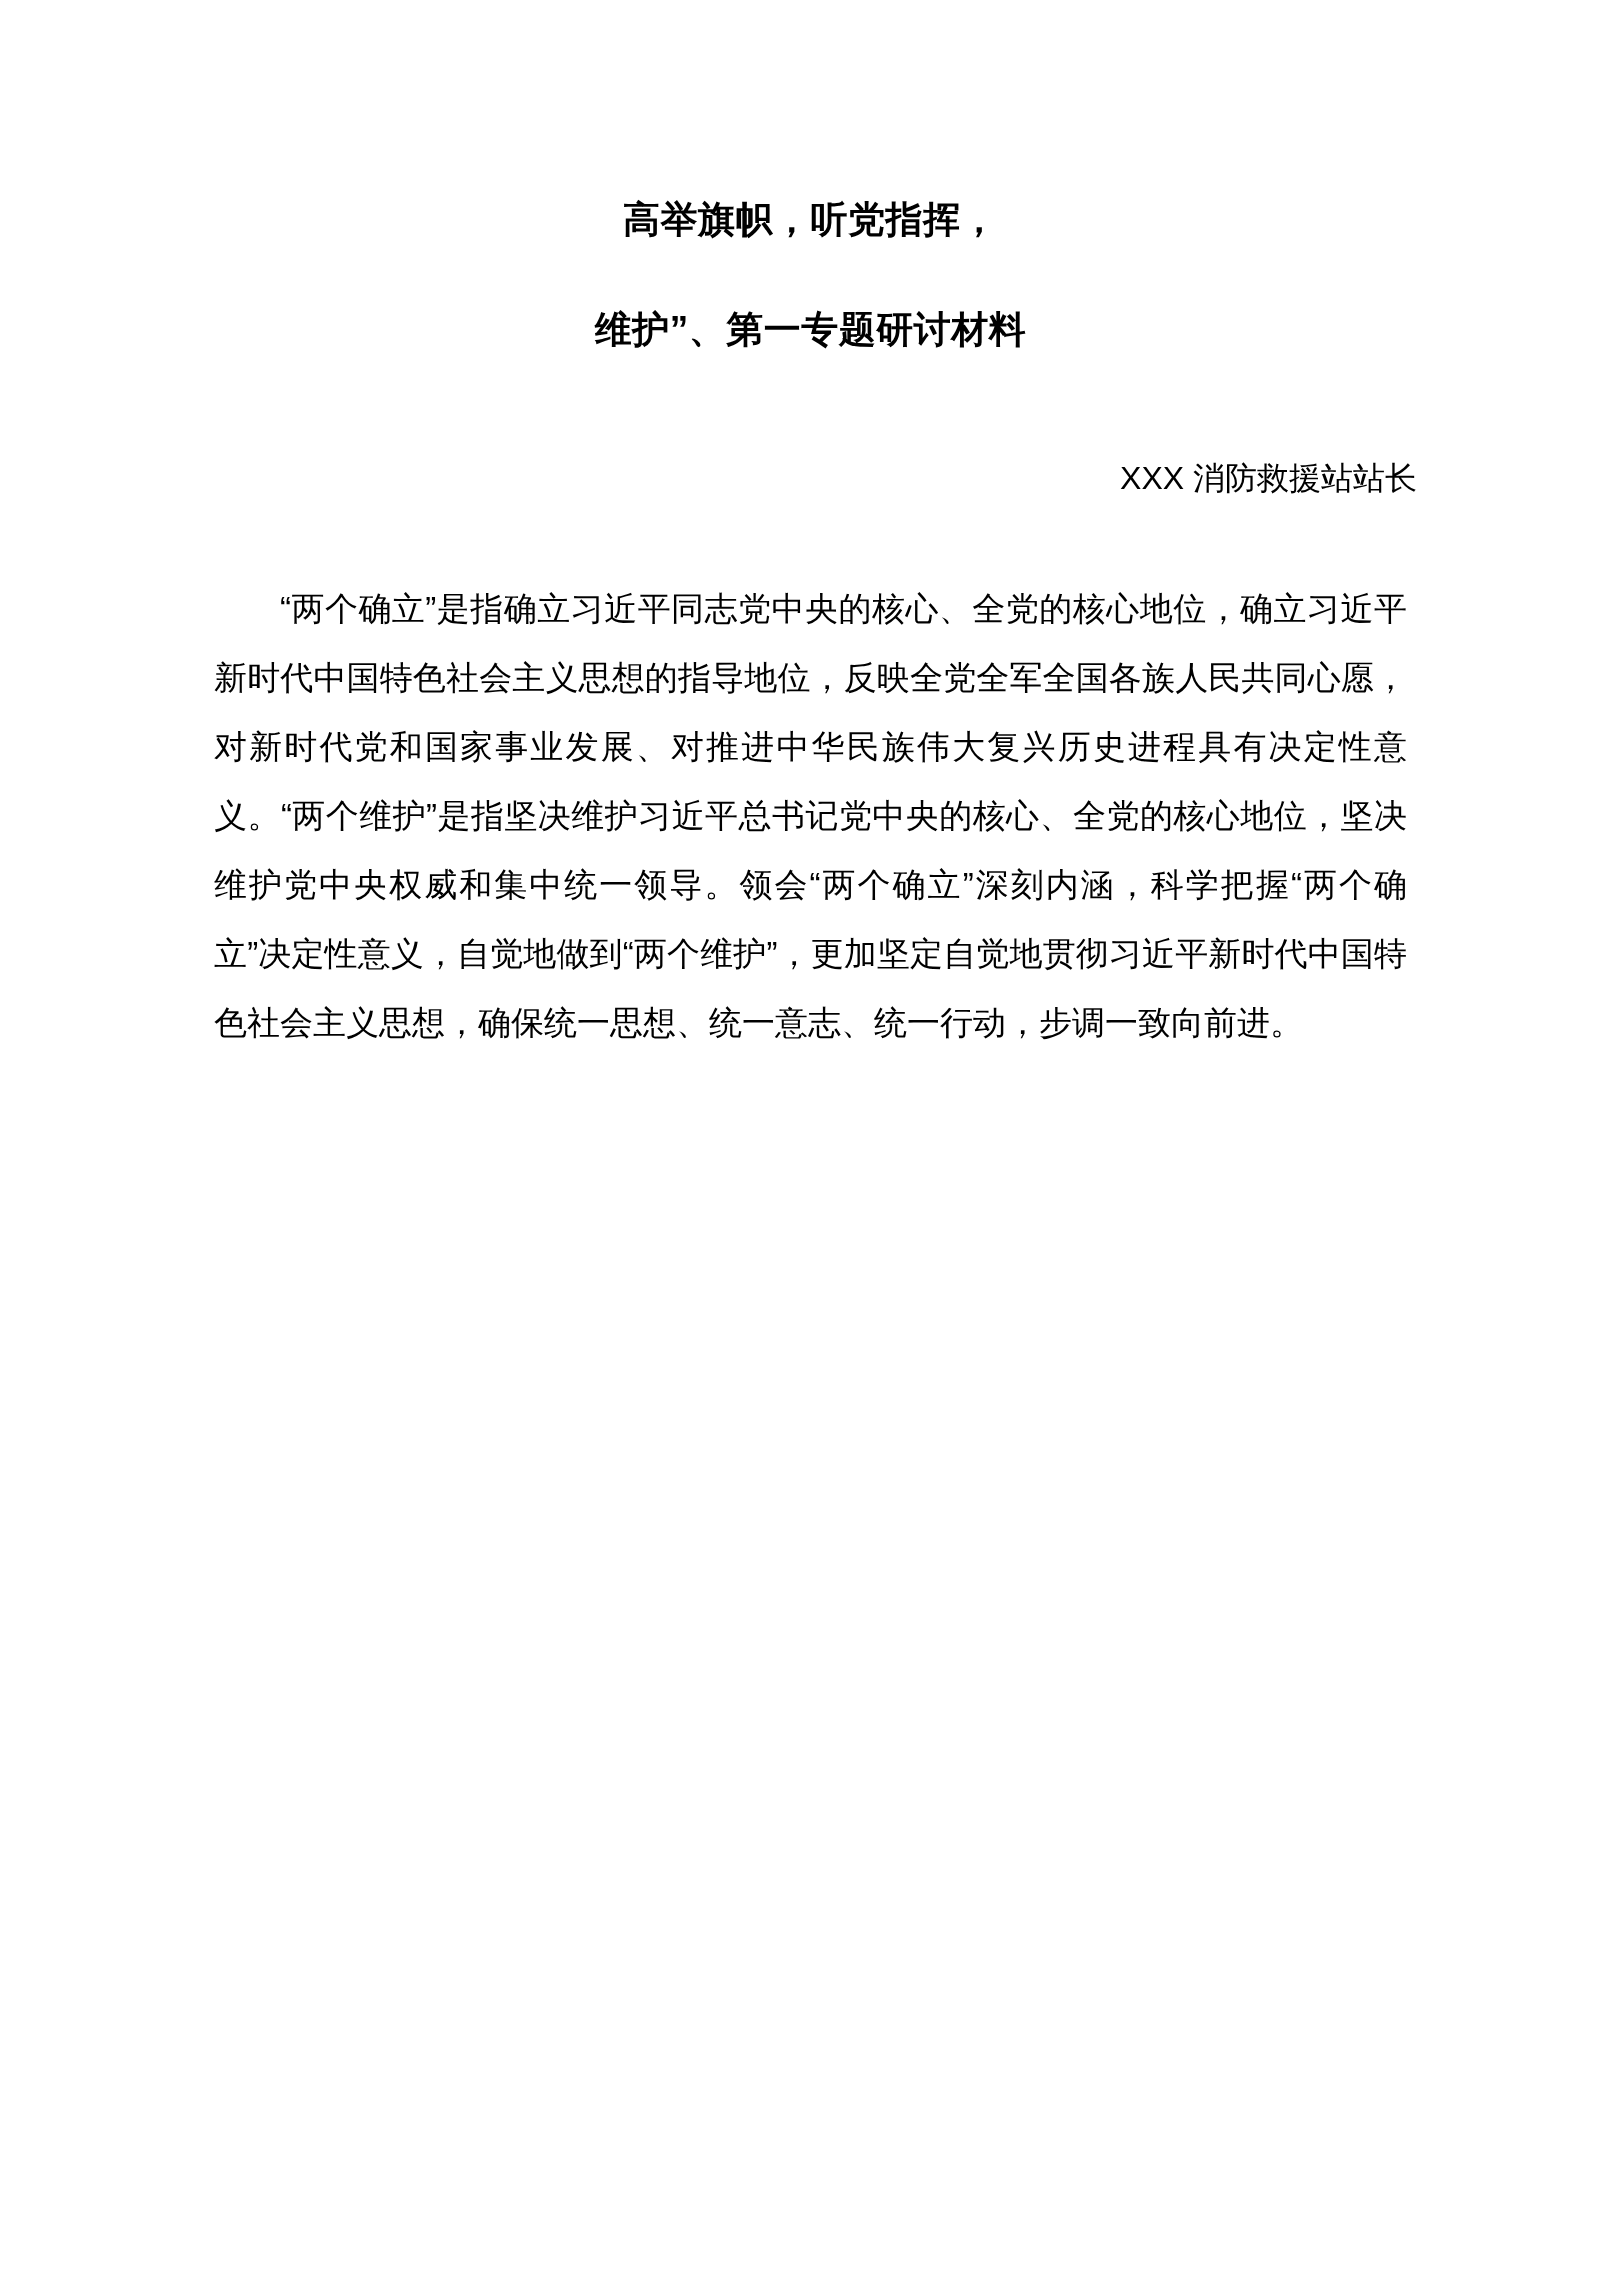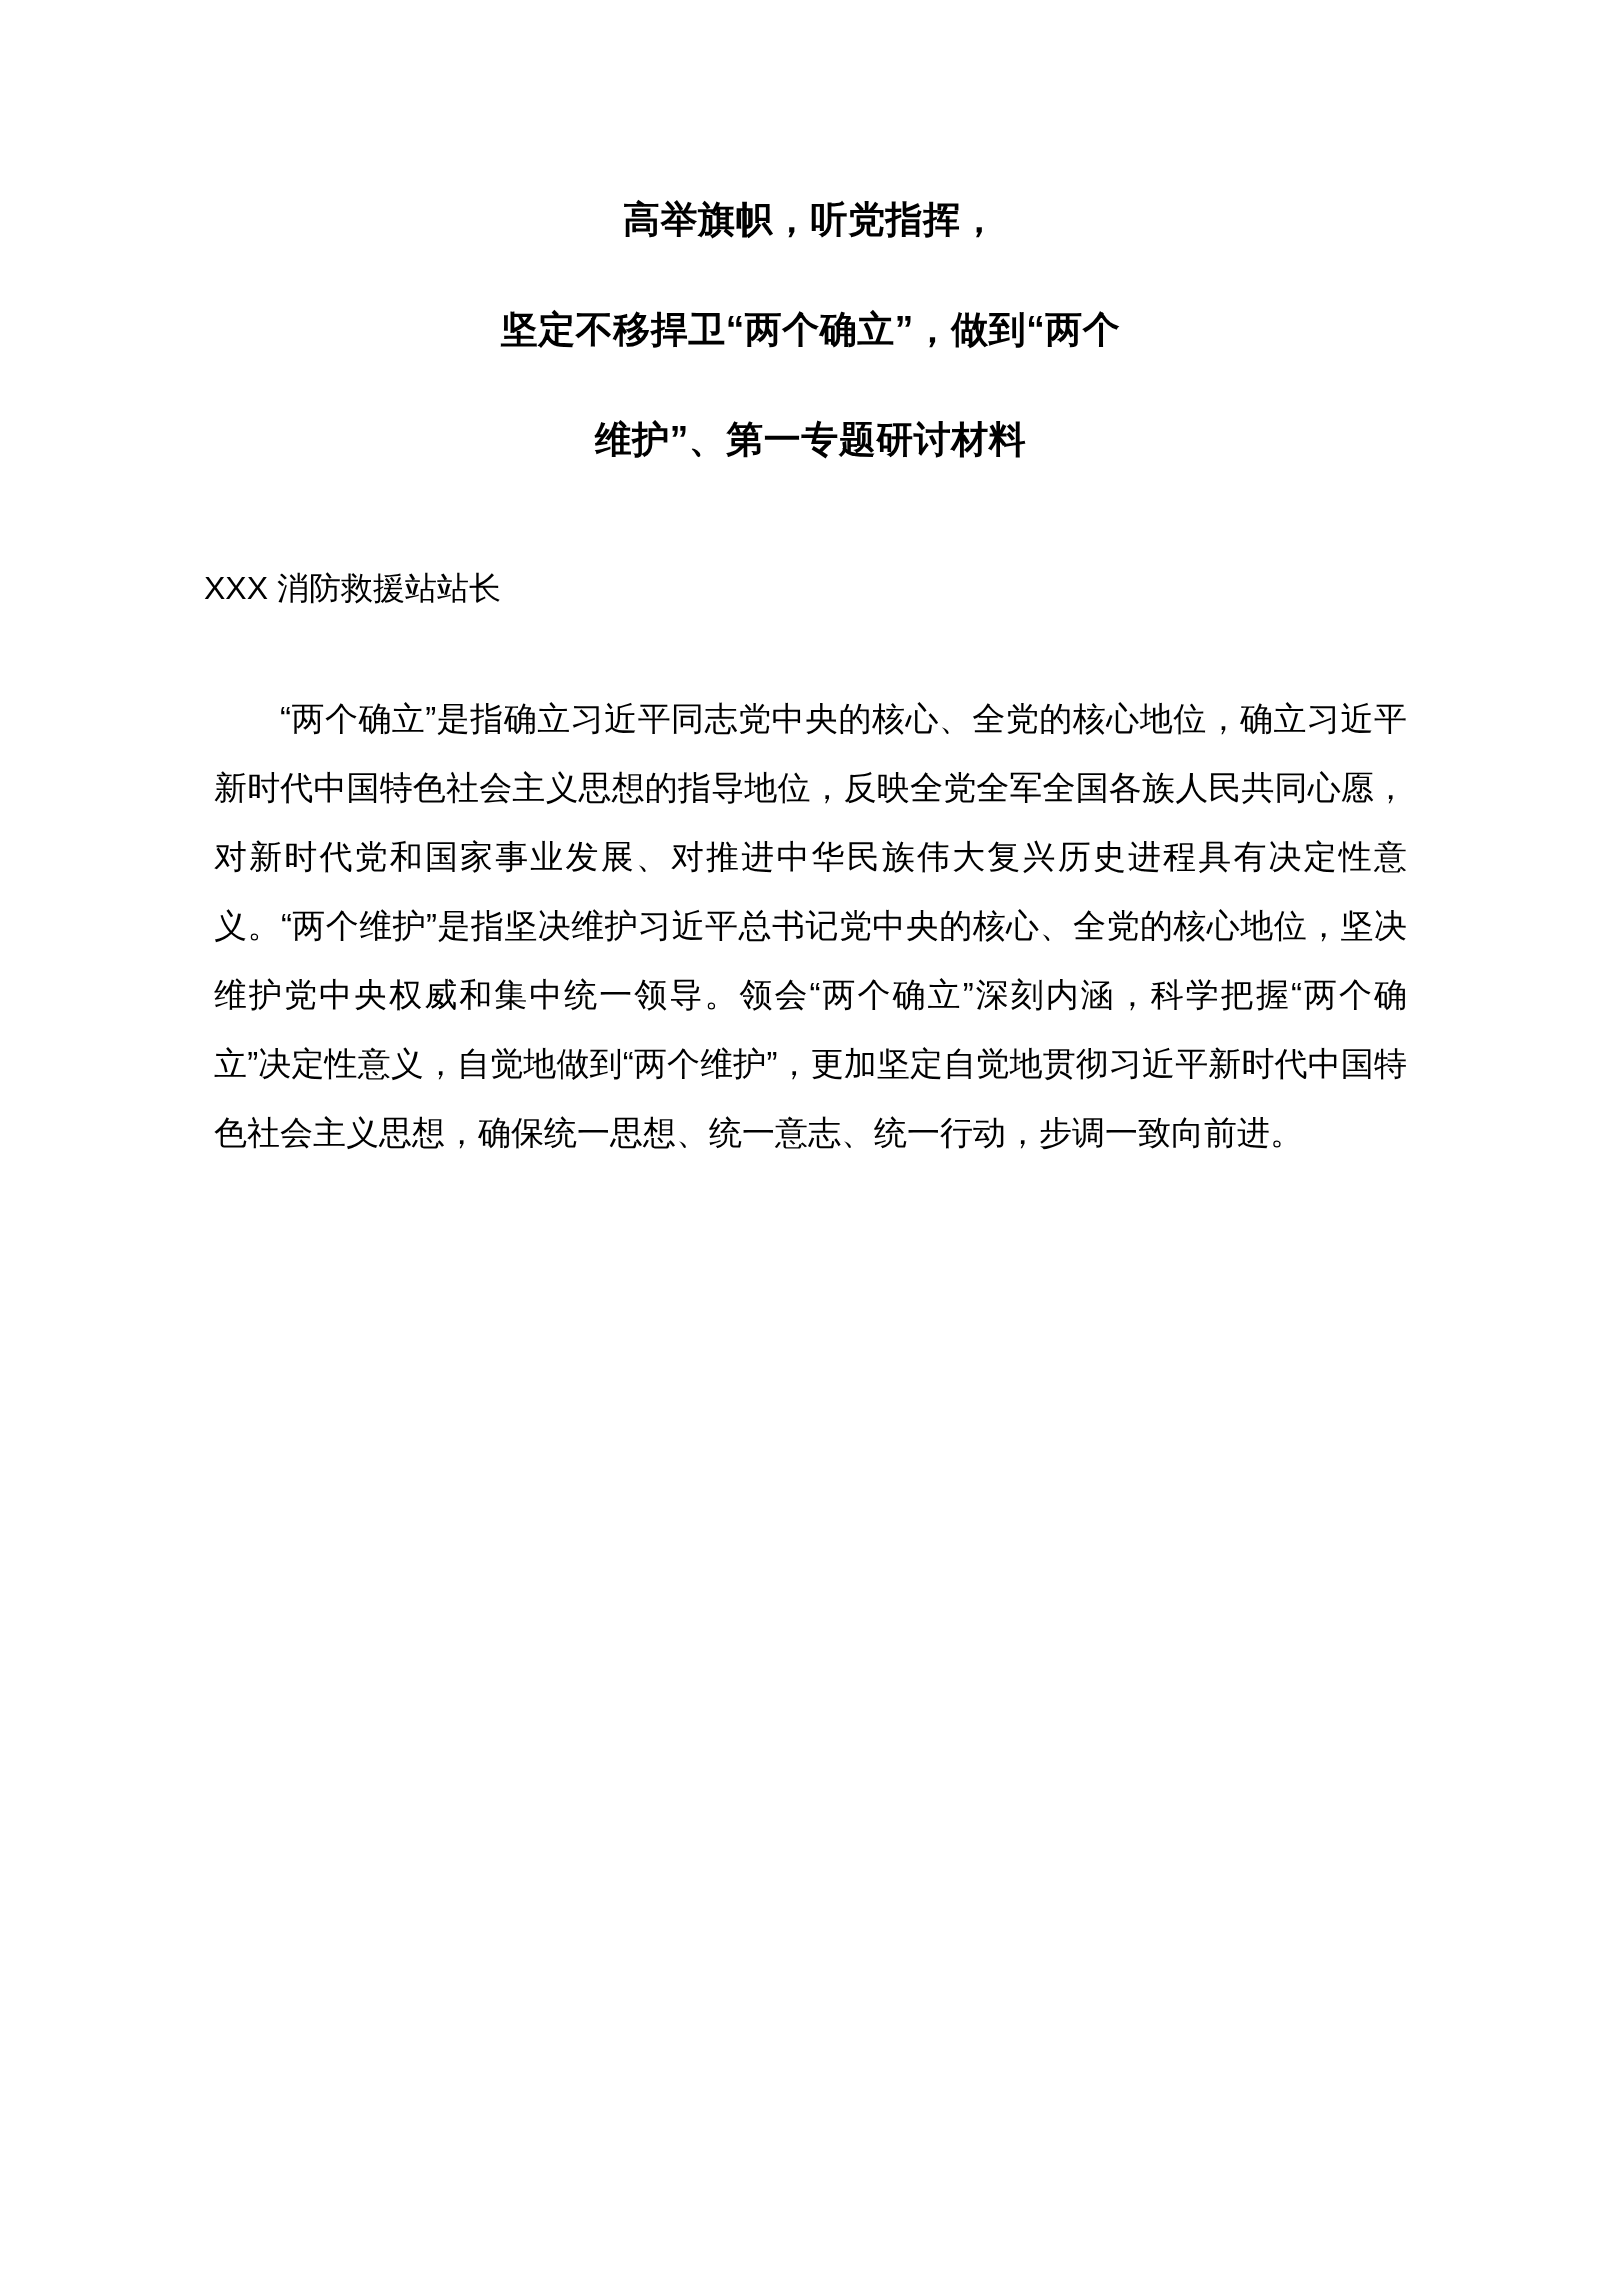--- a/index.html
+++ b/index.html
@@ -91,7 +91,6 @@
 
     <div class="doc-title">
       <span class="title-line">高举旗帜，听党指挥，</span>
-      <span class="title-line">坚定不移捍卫“两个确立”，做到“两个</span>
       <span class="title-line">维护”、第一专题研讨材料</span>
     </div>
 

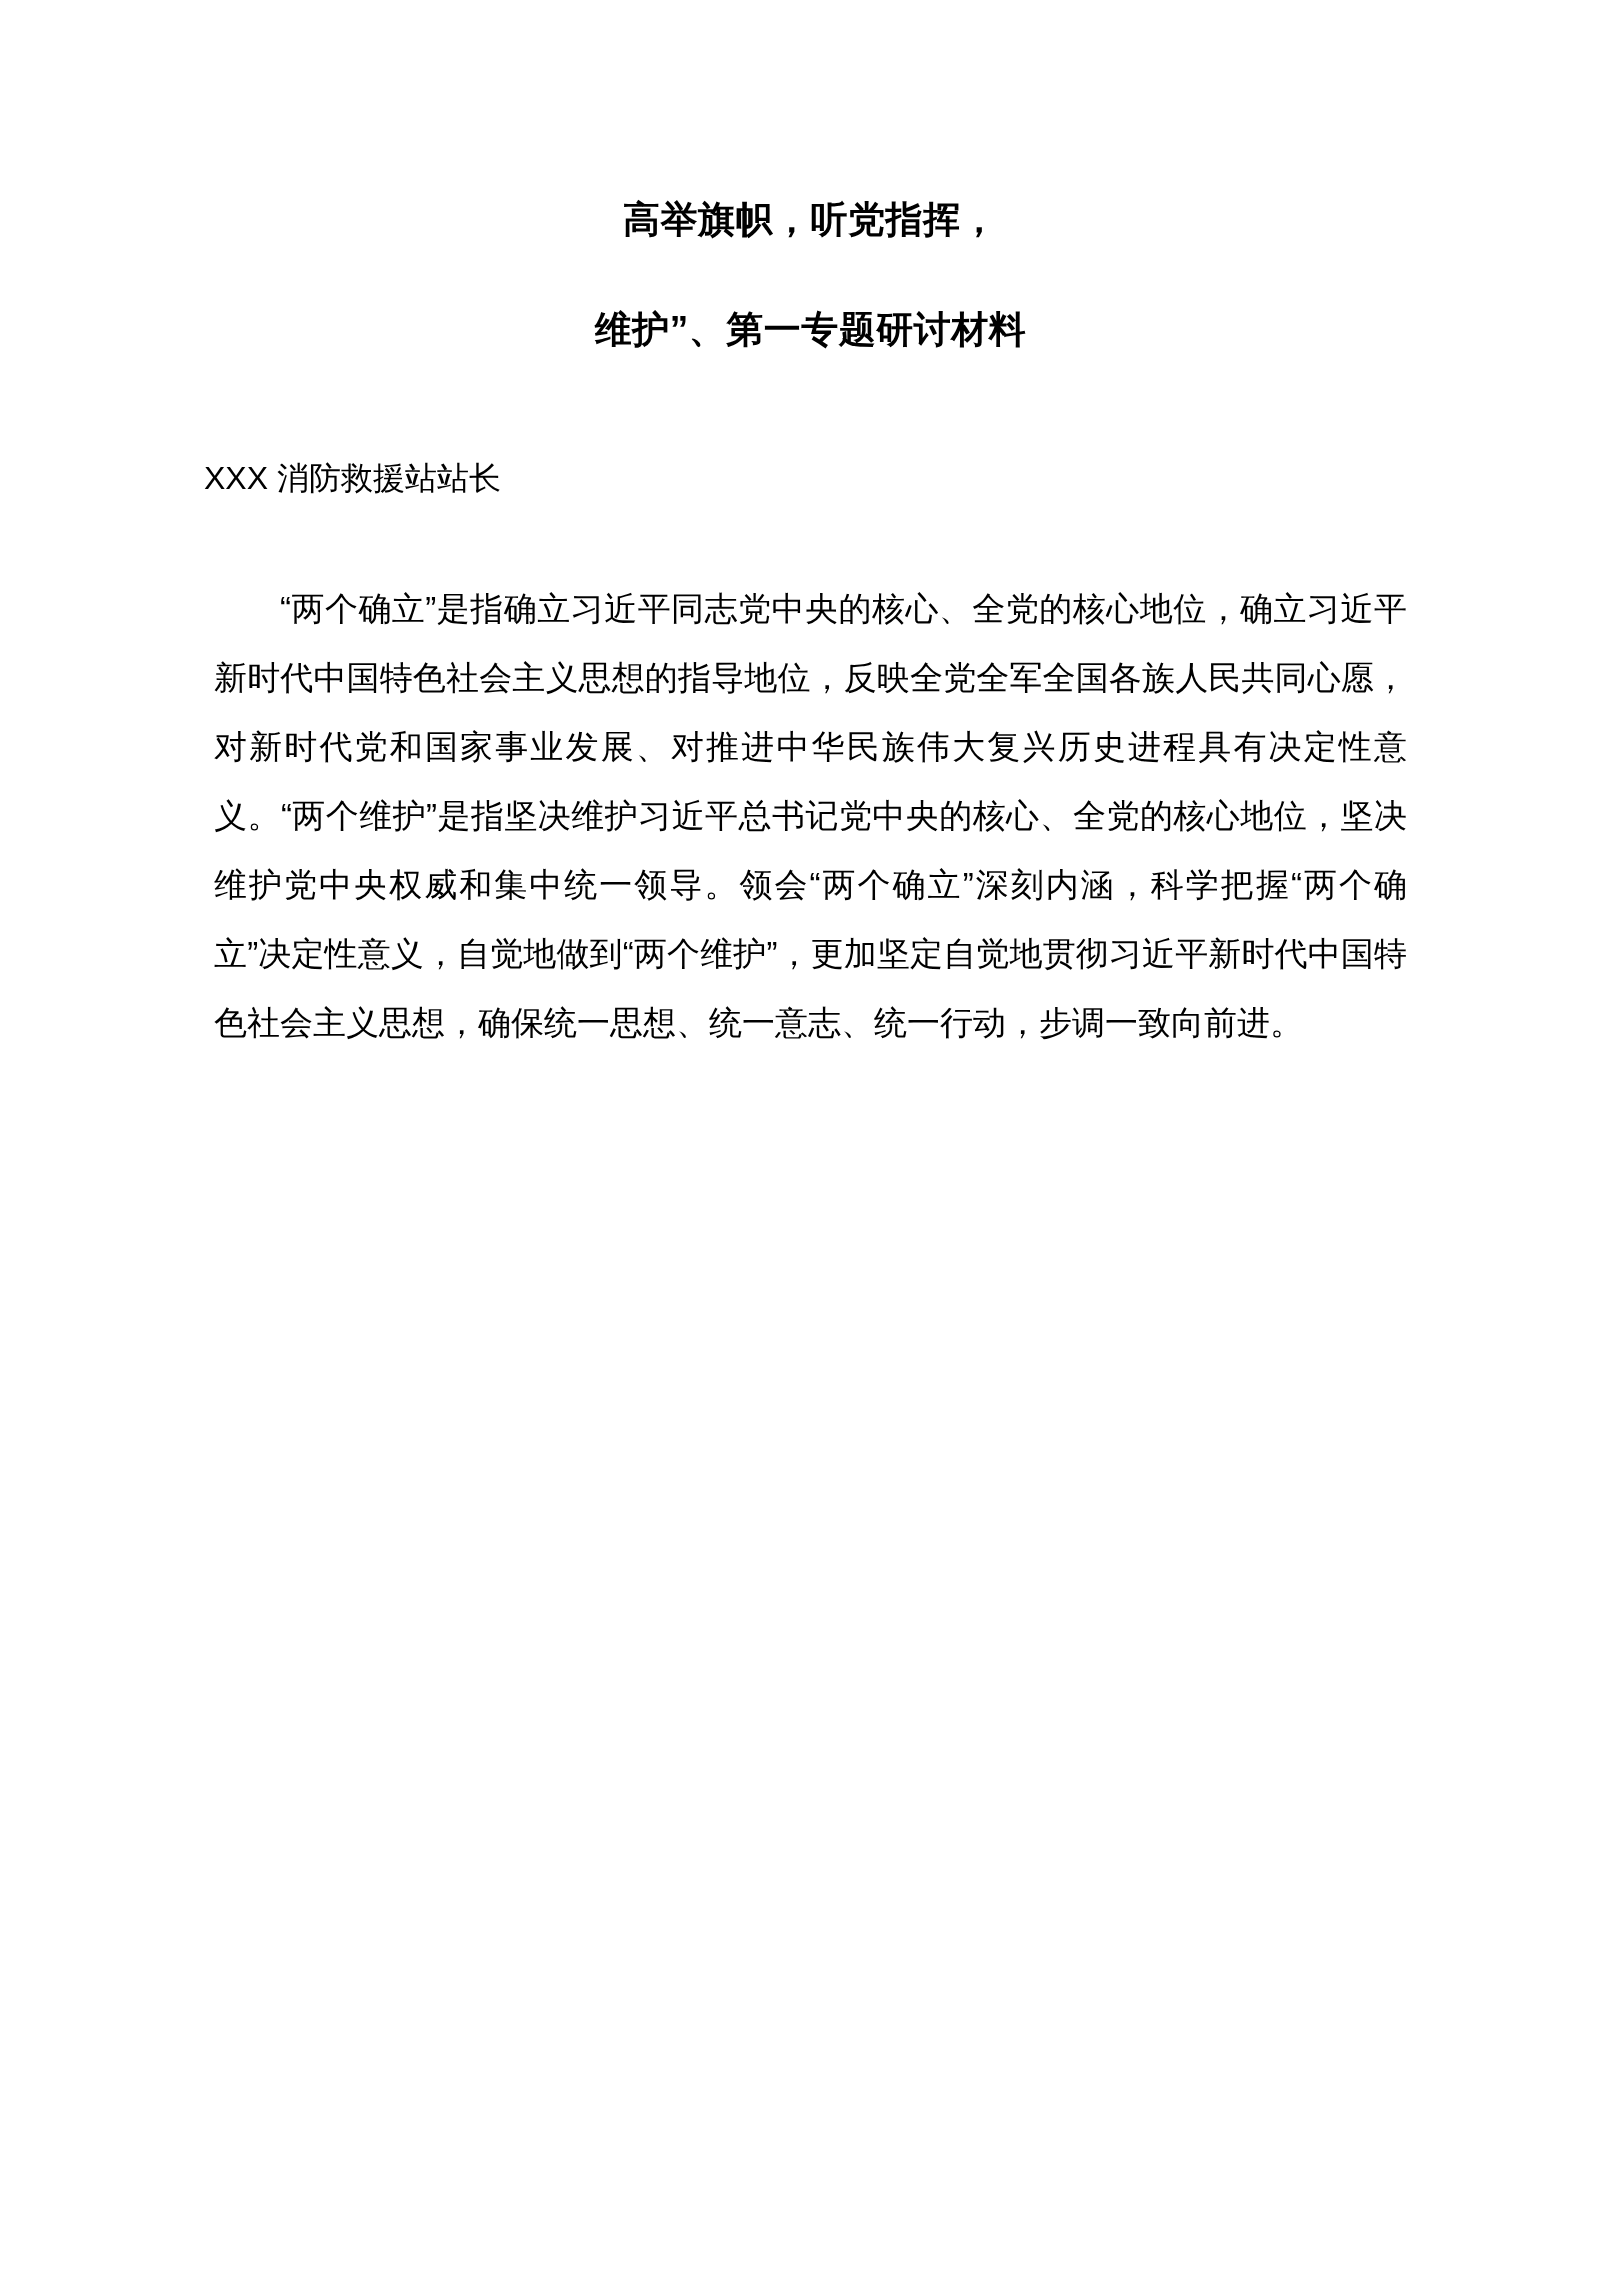--- a/index.html
+++ b/index.html
@@ -50,7 +50,7 @@
     margin: 0;
     padding: 0;
     padding-top: 59px;
-    text-align: left;
+    text-align: right;
     font-weight: normal;
     font-size: 32px;
     line-height: 69px;

